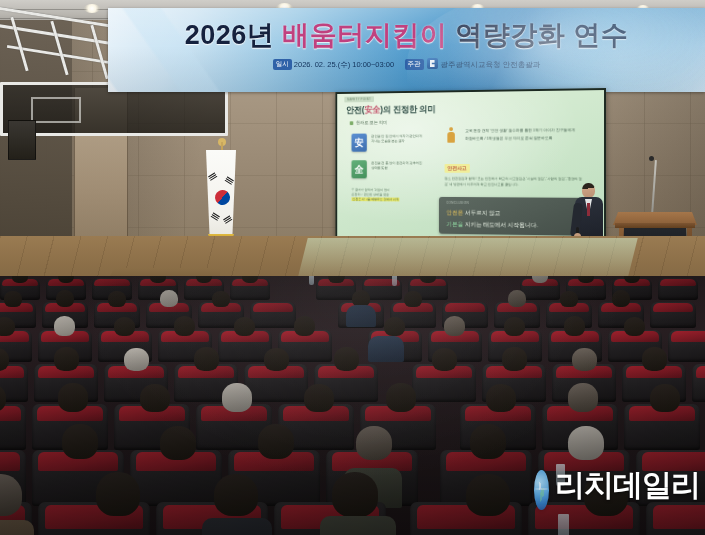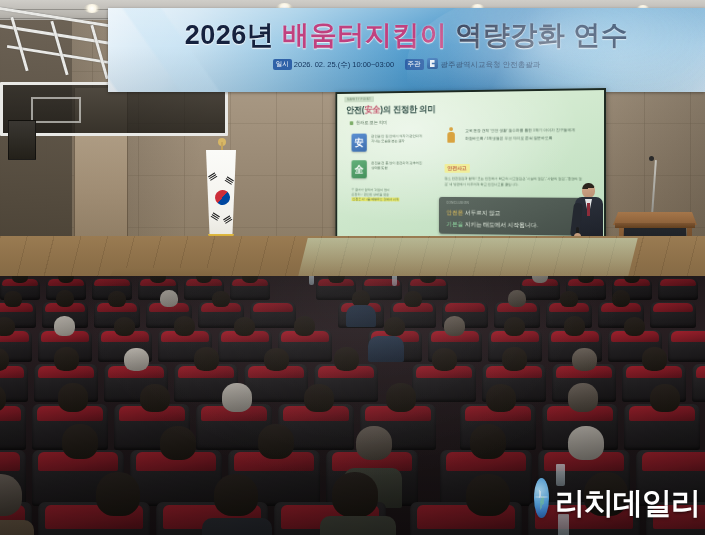--- a/index.html
+++ b/index.html
@@ -343,7 +343,7 @@
   
   .watermark{
     position:absolute;left:534px;top:470px;width:166px;height:48px;
-    display:flex;align-items:flex-end;gap:6px;
+    display:flex;align-items:flex-start;gap:6px;
   }
   .globe{
     width:40px;height:40px;border-radius:50%;

